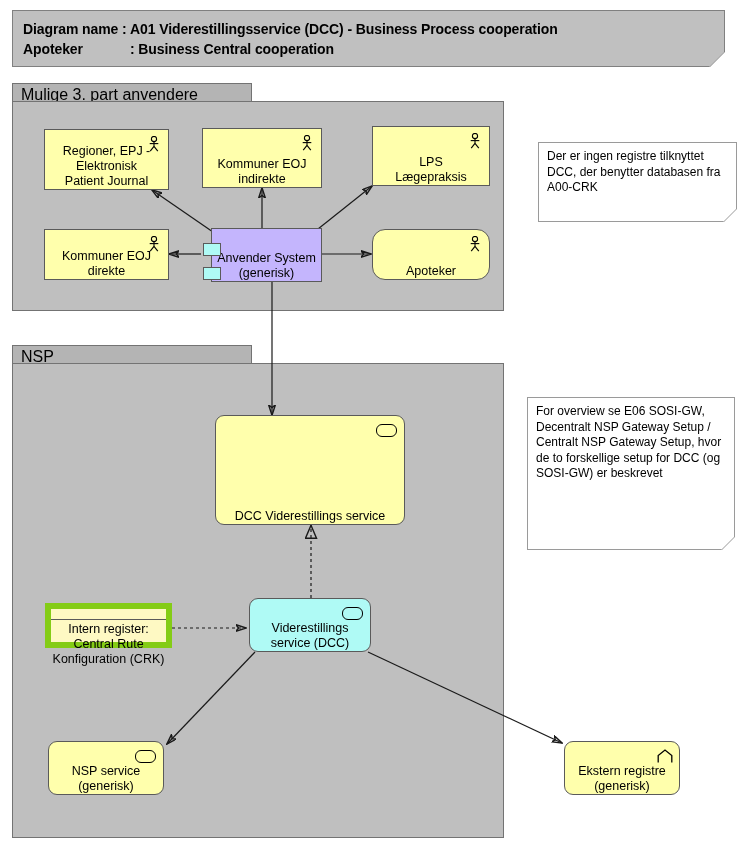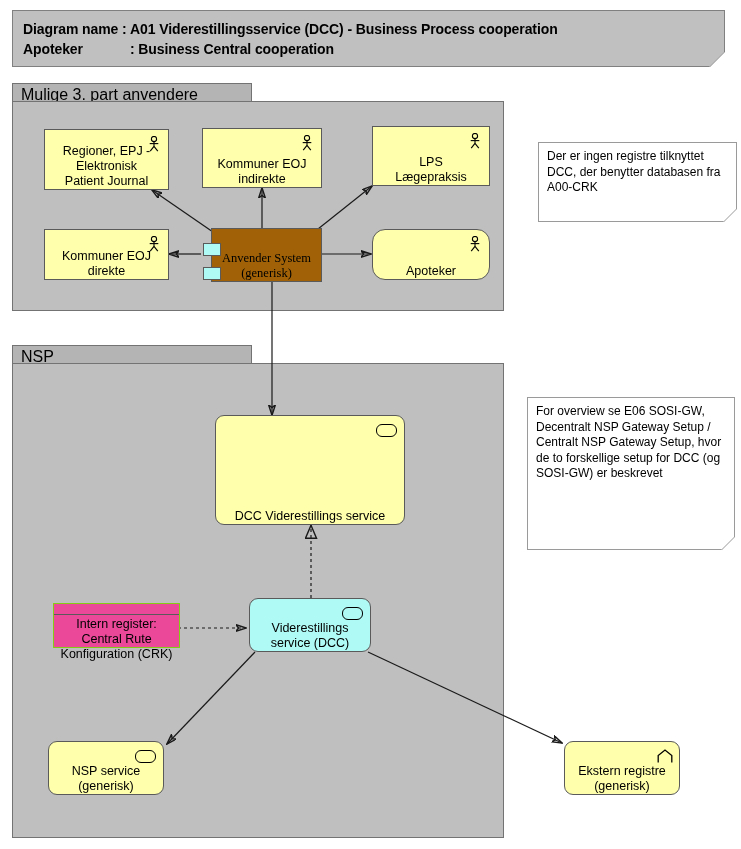--- a/index.html
+++ b/index.html
@@ -63,7 +63,7 @@
   .node .lbl{padding-top:6px;white-space:pre-line;}
   .actor-node{background:#ffffac;}
   .service-node{background:#ffffac;border-radius:9px;}
-  .component-node{background:#a16207;font-family:Liberation Serif, serif;}
+  .component-node{background:#c4b5fd;}
   .app-service-node{background:#affaf5;border-radius:9px;}
 
   

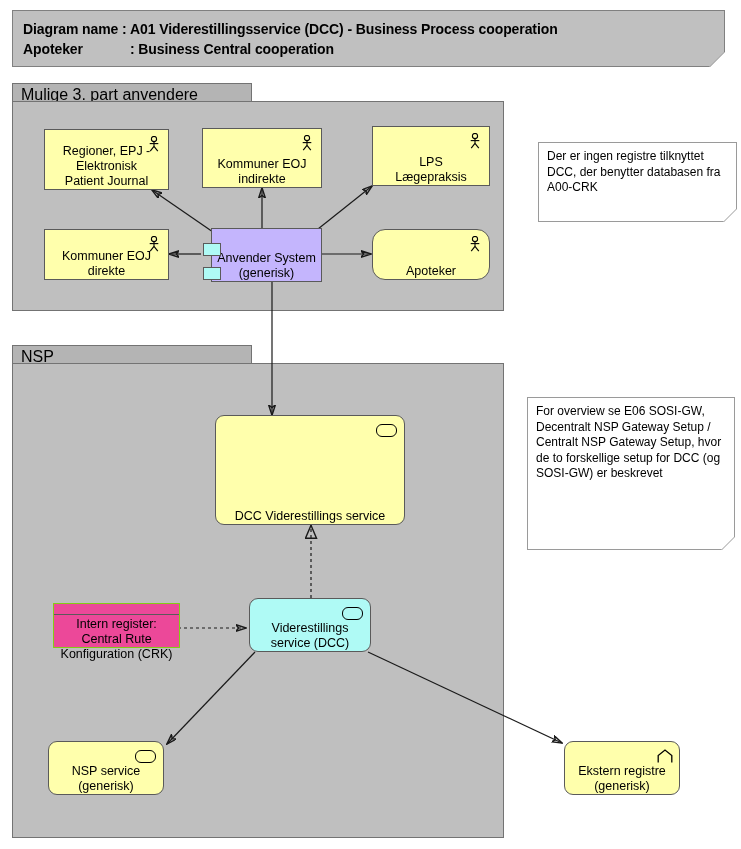--- a/index.html
+++ b/index.html
@@ -83,8 +83,8 @@
 
   
   .data-node{
-    position:absolute;box-sizing:border-box;background:#ec4899;
-    border:1px solid #84cc16;overflow:visible;margin-left:8px;
+    position:absolute;box-sizing:border-box;background:#fef9c3;
+    border:6px solid #84cc16;overflow:visible;
   }
   .data-node .hdr{
     position:absolute;left:0;top:0;right:0;height:11px;

